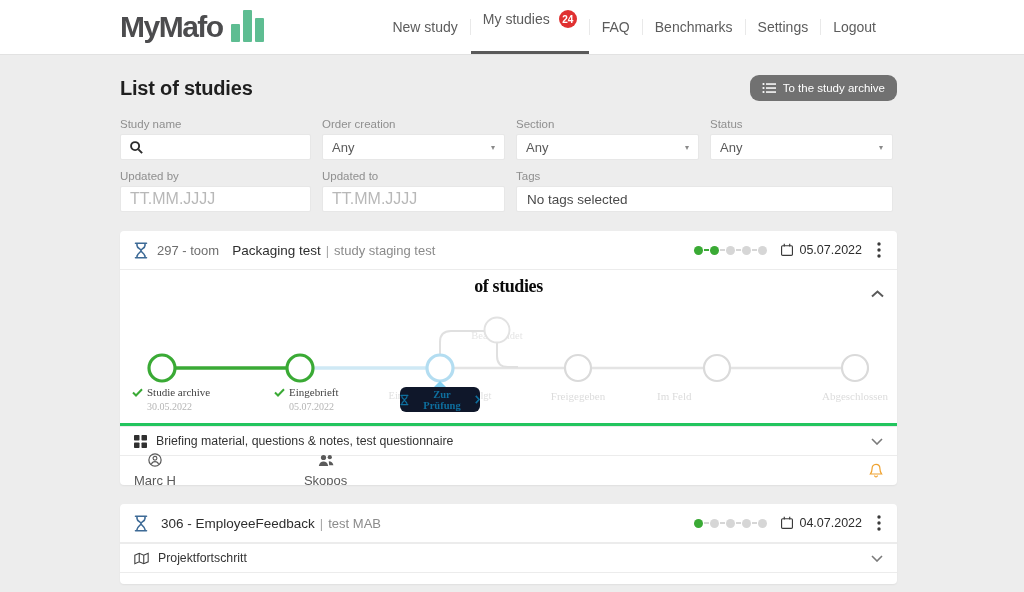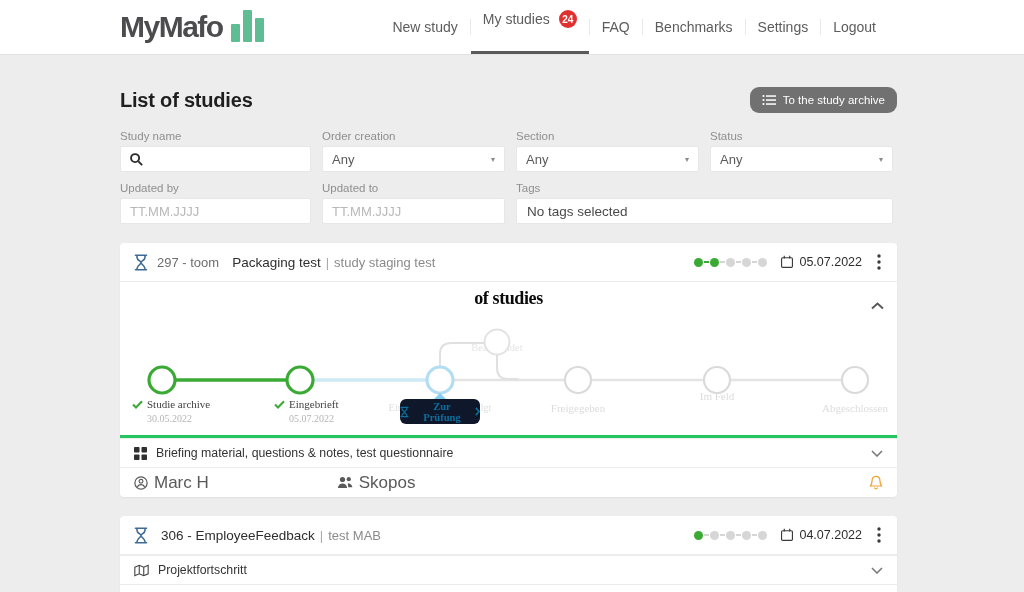--- a/index.html
+++ b/index.html
@@ -25,7 +25,7 @@
   
   main { background:#ededed; height:537px; overflow:hidden; }
   .content { margin-left:120px; width:777px; }
-  .page-head { display:flex; align-items:center; padding-top:32px; }
+  .page-head { display:flex; align-items:center; padding-top:20px; }
   h1 { font-size:20px; font-weight:700; color:#1f1f1f; letter-spacing:-0.2px; }
   .archive-btn { margin-left:auto; background:#717171; color:#fff; border:none; border-radius:9px; height:26px; padding:0 12px; font-size:11.5px; font-family:inherit; display:flex; align-items:center; gap:7px; cursor:pointer; }
 

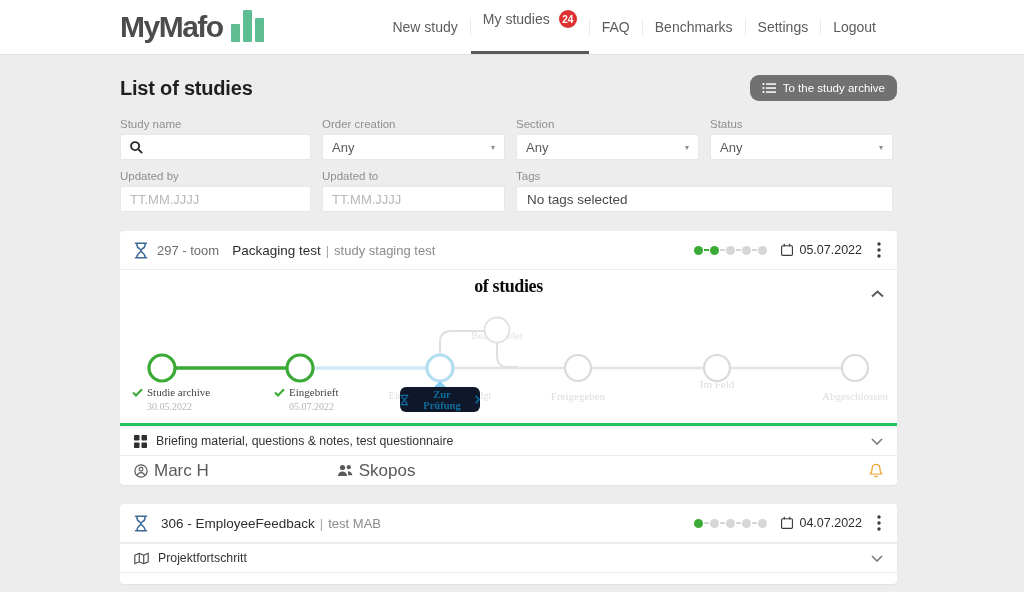--- a/index.html
+++ b/index.html
@@ -41,7 +41,7 @@
   .select { padding:0 9px; justify-content:space-between; cursor:pointer; }
   .select .sel-val { font-size:13px; color:#5a5a5a; }
   .caret { font-size:8px; color:#8a8a8a; }
-  .date-field input { border:none; outline:none; width:100%; padding:0 9px; font-size:13px; color:#333; font-family:inherit; background:transparent; }
+  .date-field input { border:none; outline:none; width:100%; padding:0 9px; font-size:16px; color:#333; font-family:inherit; background:transparent; }
   .date-field input::placeholder { color:#b8b8b8; }
   .tags-field { padding:0 10px; }
   .tags-field span { font-size:13.5px; color:#4a4a4a; }

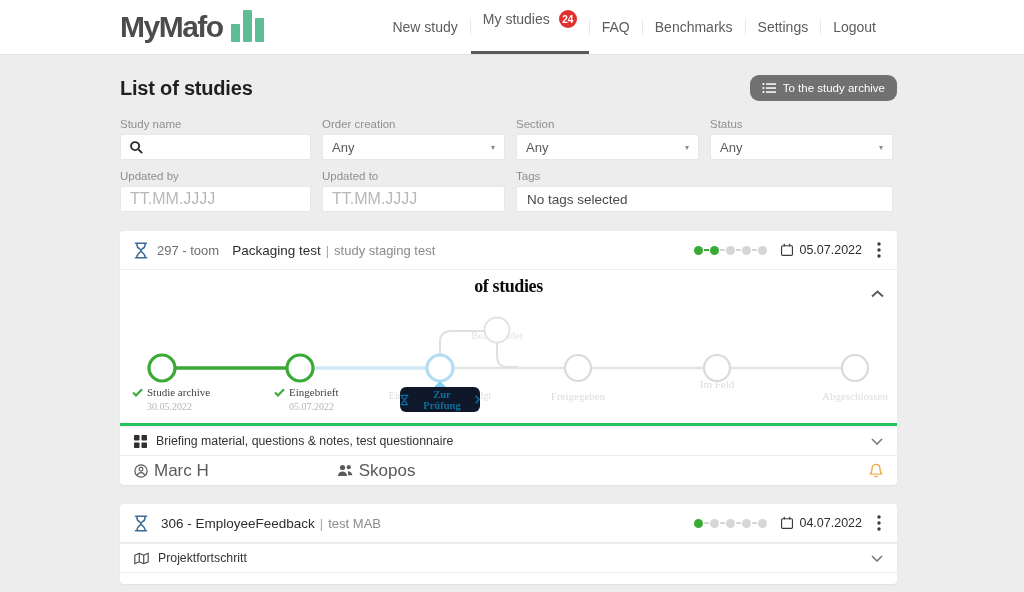--- a/index.html
+++ b/index.html
@@ -78,7 +78,7 @@
   .s1 { left:154px; top:116px; }
   .s2 { left:235px; width:170px; top:120px; text-align:center; font-size:10.5px; }
   .s3 { left:398px; width:120px; top:120px; text-align:center; }
-  .s4 { left:537px; width:120px; top:108px; text-align:center; }
+  .s4 { left:537px; width:120px; top:120px; text-align:left; }
   .s5 { left:675px; width:120px; top:120px; text-align:center; }
   .action-btn { position:absolute; left:280px; top:117px; width:80px; height:25px; background:#0f172a; border:none; border-radius:6px; display:flex; align-items:center; justify-content:center; gap:5px; font-size:10.5px; font-weight:600; color:#0e6f9e; font-family:inherit; cursor:pointer; }
   .action-btn::before { content:""; position:absolute; top:-6px; left:34px; border-left:6px solid transparent; border-right:6px solid transparent; border-bottom:6px solid #84cff0; }

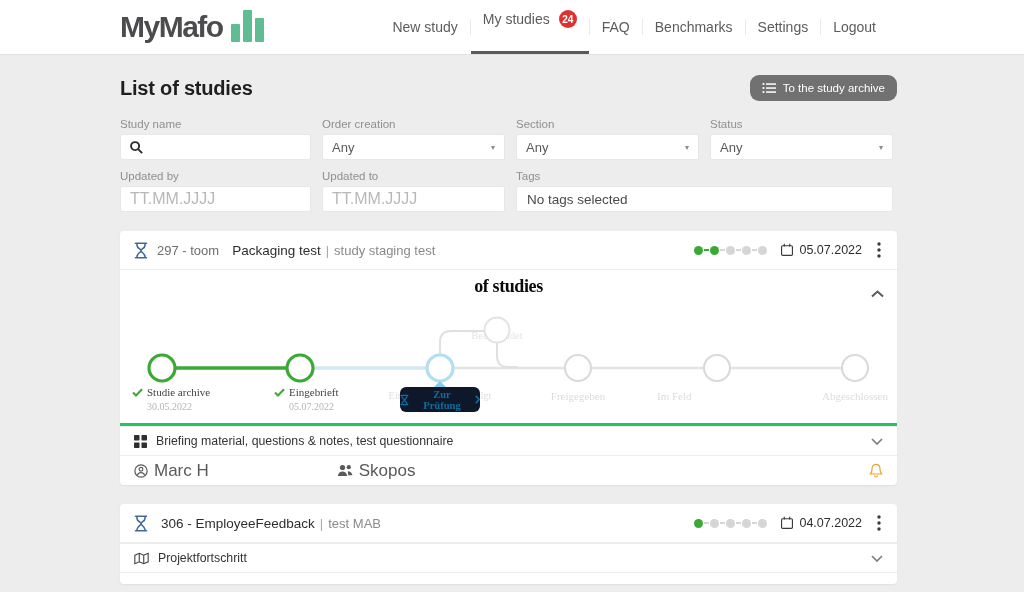--- a/index.html
+++ b/index.html
@@ -91,7 +91,7 @@
   .sec-label { font-size:12.3px; color:#333; margin-left:9px; }
   .row-spacer { flex:1; }
   .people-row { height:30px; }
-  .person-group { display:flex; align-items:center; gap:6px; font-size:17px; color:#5a5a5a; }
+  .person-group { display:flex; align-items:center; gap:6px; font-size:13px; color:#5a5a5a;flex-direction:column; }
   .agency-group { margin-left:128px; }
   .stub-row { height:12px; }
 </style>

